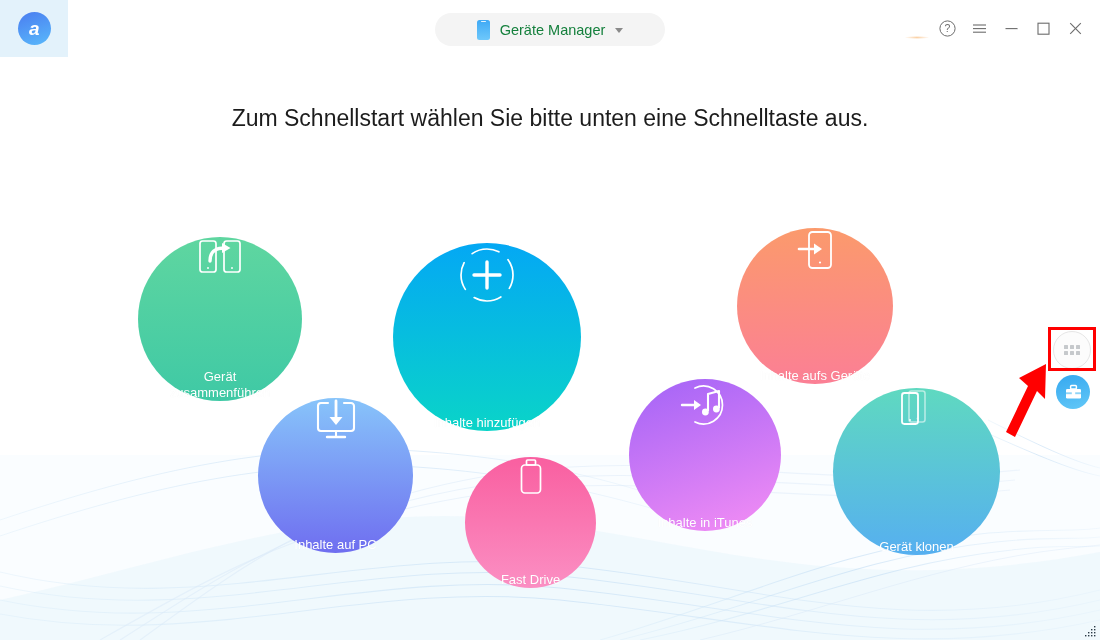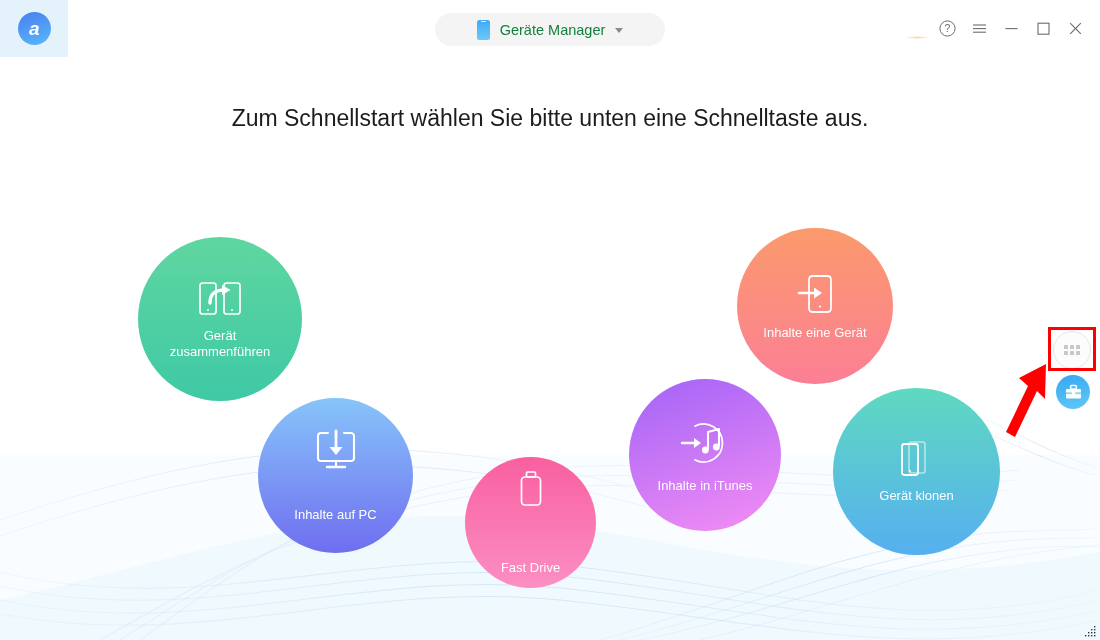--- a/index.html
+++ b/index.html
@@ -148,7 +148,7 @@
     display: flex;
     flex-direction: column;
     align-items: center;
-    justify-content: center;
+    justify-content: space-between;
     color: #ffffff;
     cursor: default;
     z-index: 10;

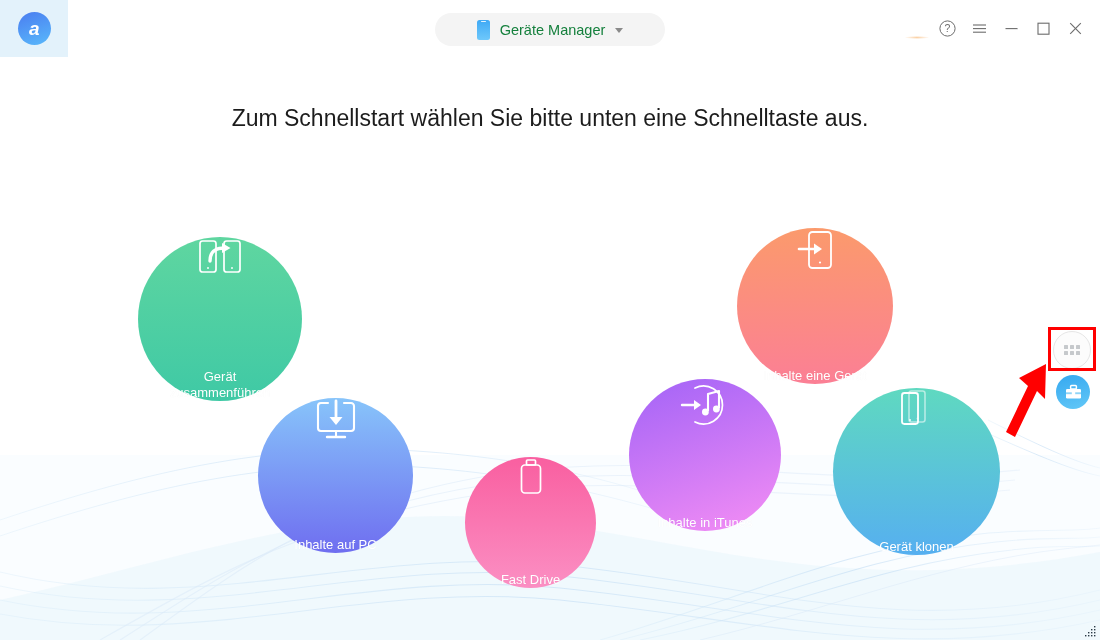--- a/index.html
+++ b/index.html
@@ -353,7 +353,7 @@
         <path d="M20,15.5 L28,21 L20,26.5 Z" fill="#fff"></path>
       </svg>
     </span>
-    <span class="b-label">Inhalte eine Gerät</span>
+    <span class="b-label">Inhalte aufs Geräte</span>
   </div>
 
   <div class="bubble" style="left:258px; top:398px; width:155px; height:155px;

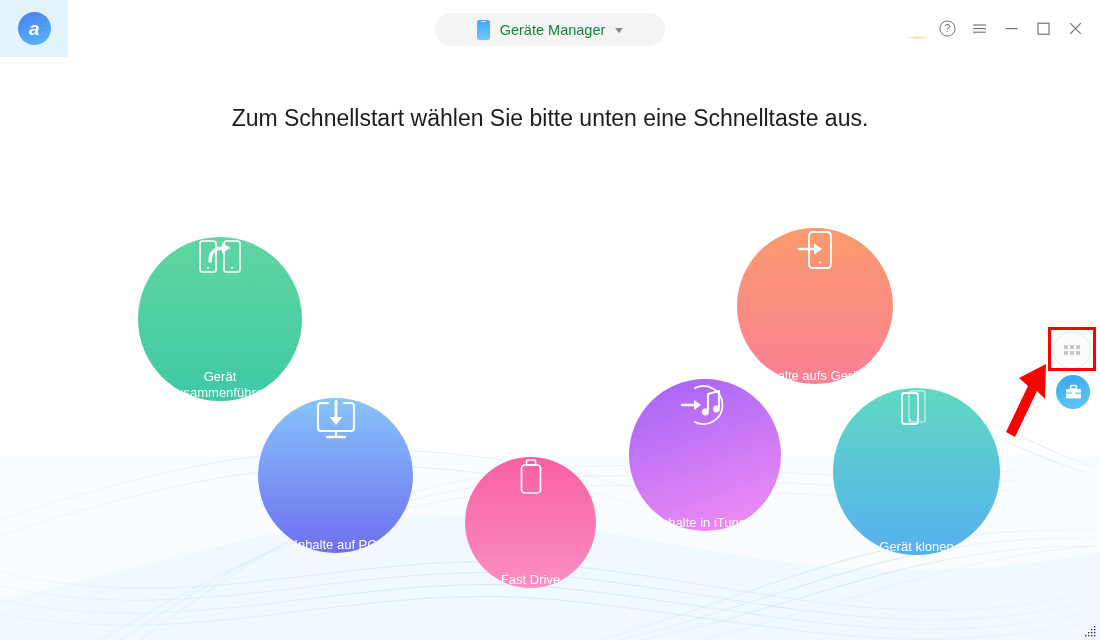--- a/index.html
+++ b/index.html
@@ -342,6 +342,17 @@
 zusammenführen</span>
   </div>
 
+  <div class="bubble" style="left:393px; top:243px; width:188px; height:188px;
+              background:linear-gradient(180deg,#04a8f4 0%,#0ad4c8 100%);">
+    <span class="b-icon">
+      <svg width="64" height="64" viewBox="0 0 64 64">
+        <circle cx="32" cy="32" r="26" fill="none" stroke="#fff" stroke-width="1.7" stroke-dasharray="28 12" stroke-dashoffset="14" stroke-linecap="round"></circle>
+        <line x1="32" y1="19" x2="32" y2="45" stroke="#fff" stroke-width="3.4" stroke-linecap="round"></line>
+        <line x1="19" y1="32" x2="45" y2="32" stroke="#fff" stroke-width="3.4" stroke-linecap="round"></line>
+      </svg>
+    </span>
+    <span class="b-label">Inhalte hinzufügen</span>
+  </div>
 
   <div class="bubble" style="left:737px; top:228px; width:156px; height:156px;
               background:linear-gradient(180deg,#fb9a6c 0%,#fb7f95 100%);">

